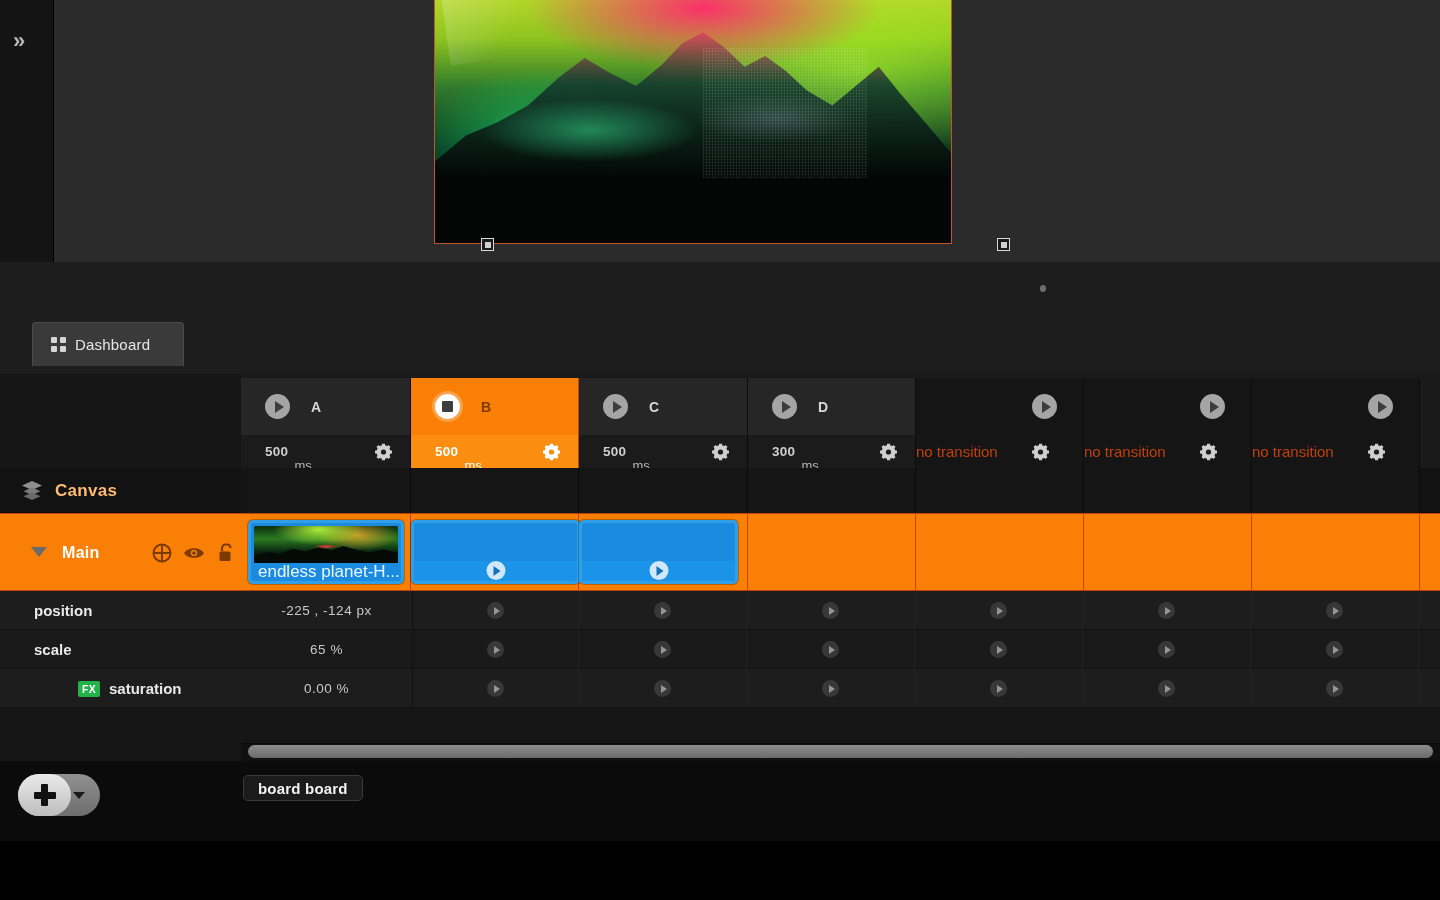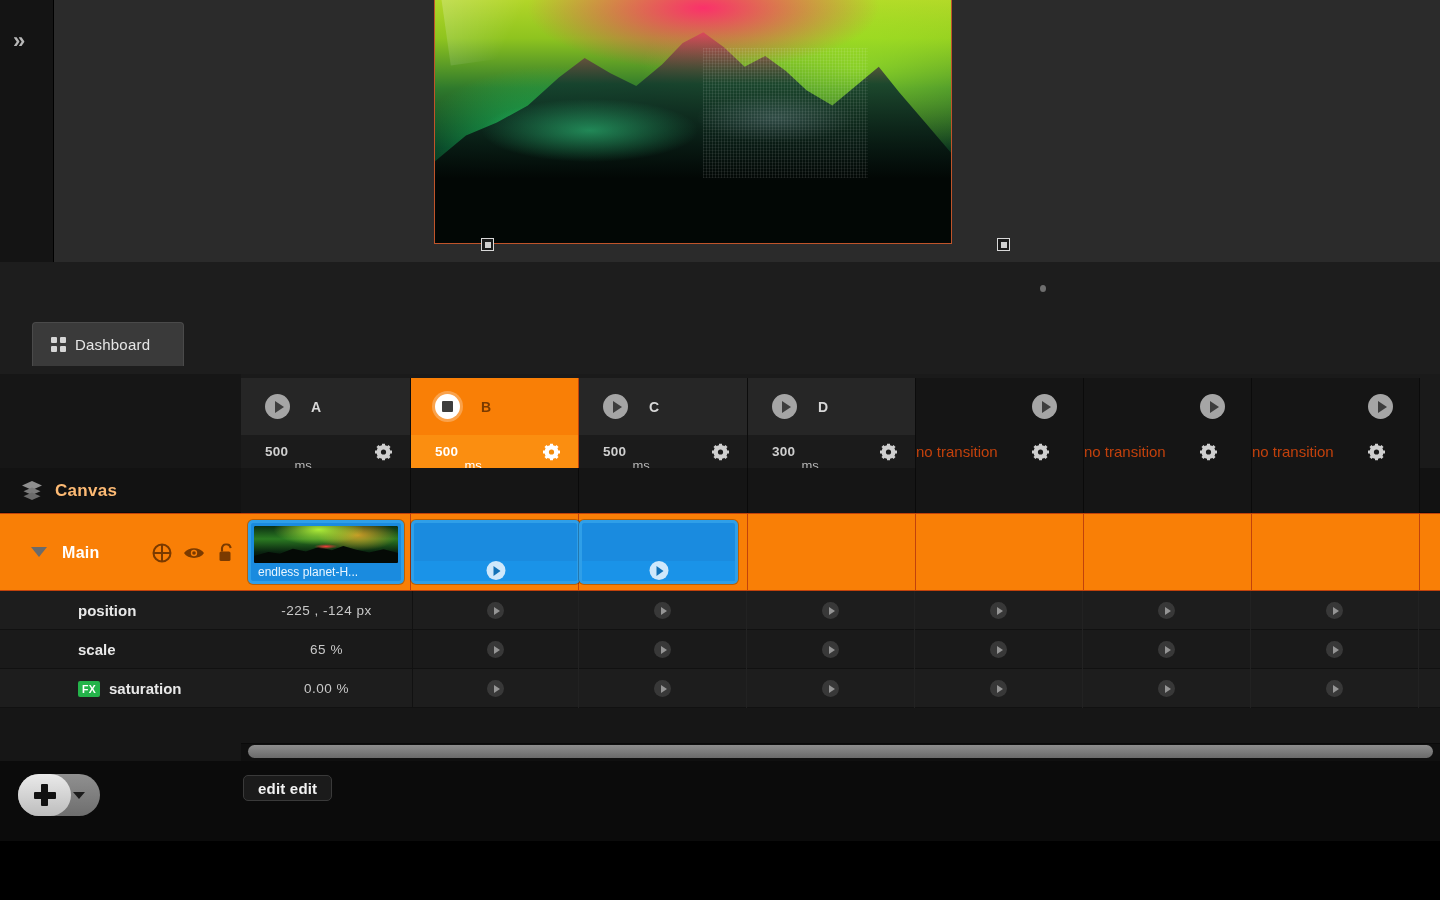--- a/index.html
+++ b/index.html
@@ -183,7 +183,7 @@
             background:radial-gradient(ellipse, rgba(255,60,60,.95) 0%, rgba(255,60,60,0) 70%); }
   .clip .cname {
     position:absolute; left:0; right:0; bottom:0; height:18px; line-height:18px;
-    font-size:12px; color:#eaf6ff; padding-left:7px; white-space:nowrap; overflow:hidden;
+    font-size:17px; color:#eaf6ff; padding-left:7px; white-space:nowrap; overflow:hidden;
   }
   .clip .arrowpad { position:absolute; left:0; right:0; bottom:0; height:20px; background:#1a93e8; }
   .arr {

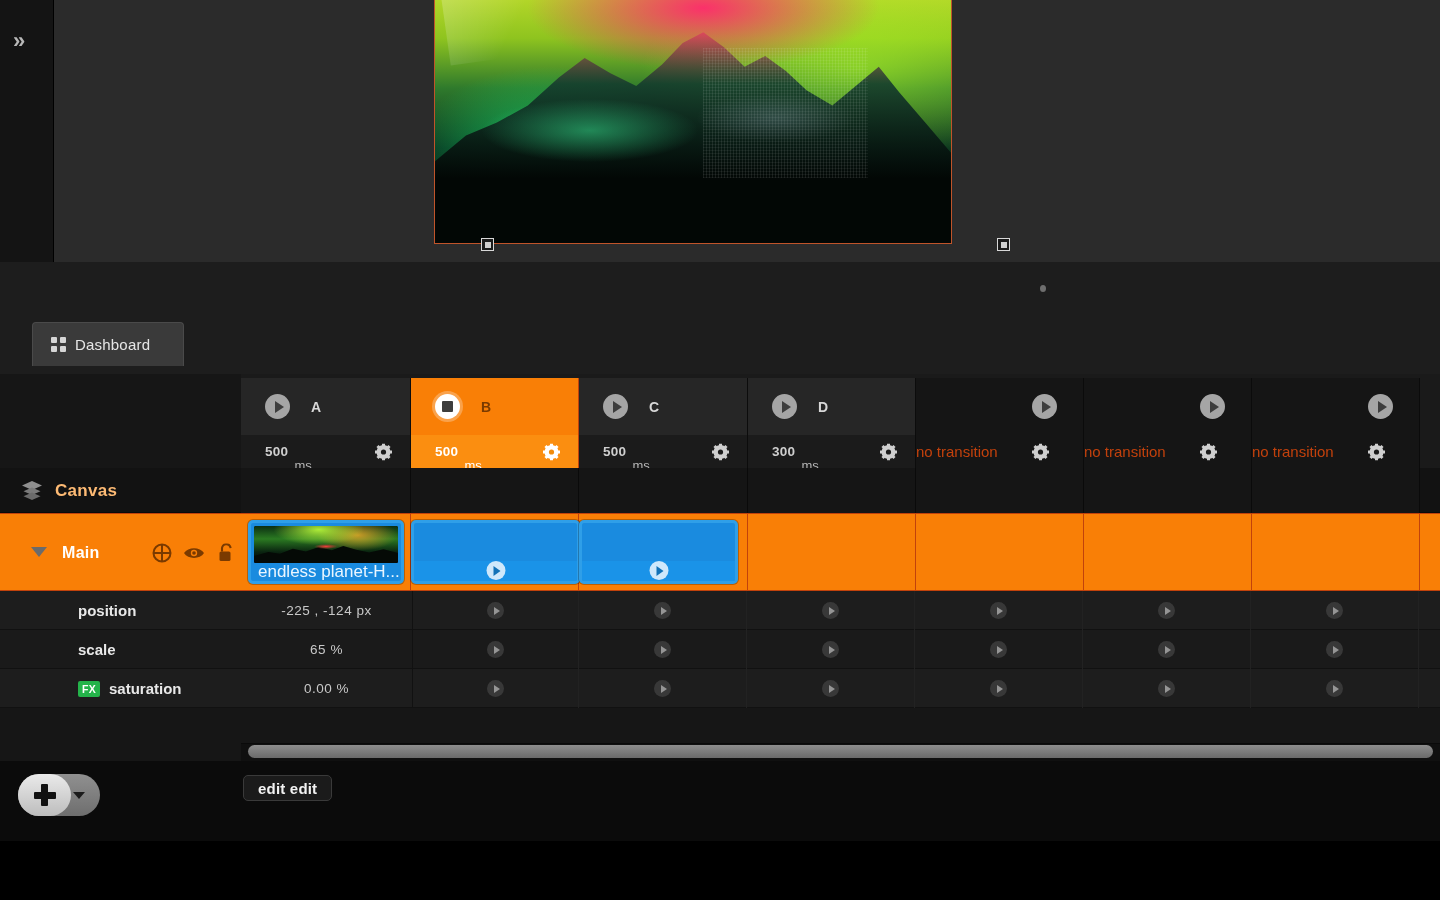--- a/index.html
+++ b/index.html
@@ -198,7 +198,7 @@
           border-bottom:1px solid #111; }
   .prow.alt { background:#1a1a1a; }
   .prow .pname { position:absolute; left:0; top:0; width:241px; height:39px; display:flex;
-                 align-items:center; font-size:15px; color:#e8e8e8; font-weight:bold; padding-left:78px; }
+                 align-items:center; font-size:15px; color:#e8e8e8; font-weight:bold; padding-left:34px; }
   .fxbadge { position:absolute; left:78px; top:50%; transform:translateY(-50%);
              background:#24b34a; color:#fff; font-size:10.5px; font-weight:bold;
              padding:2px 4px; border-radius:2px; letter-spacing:.3px; }

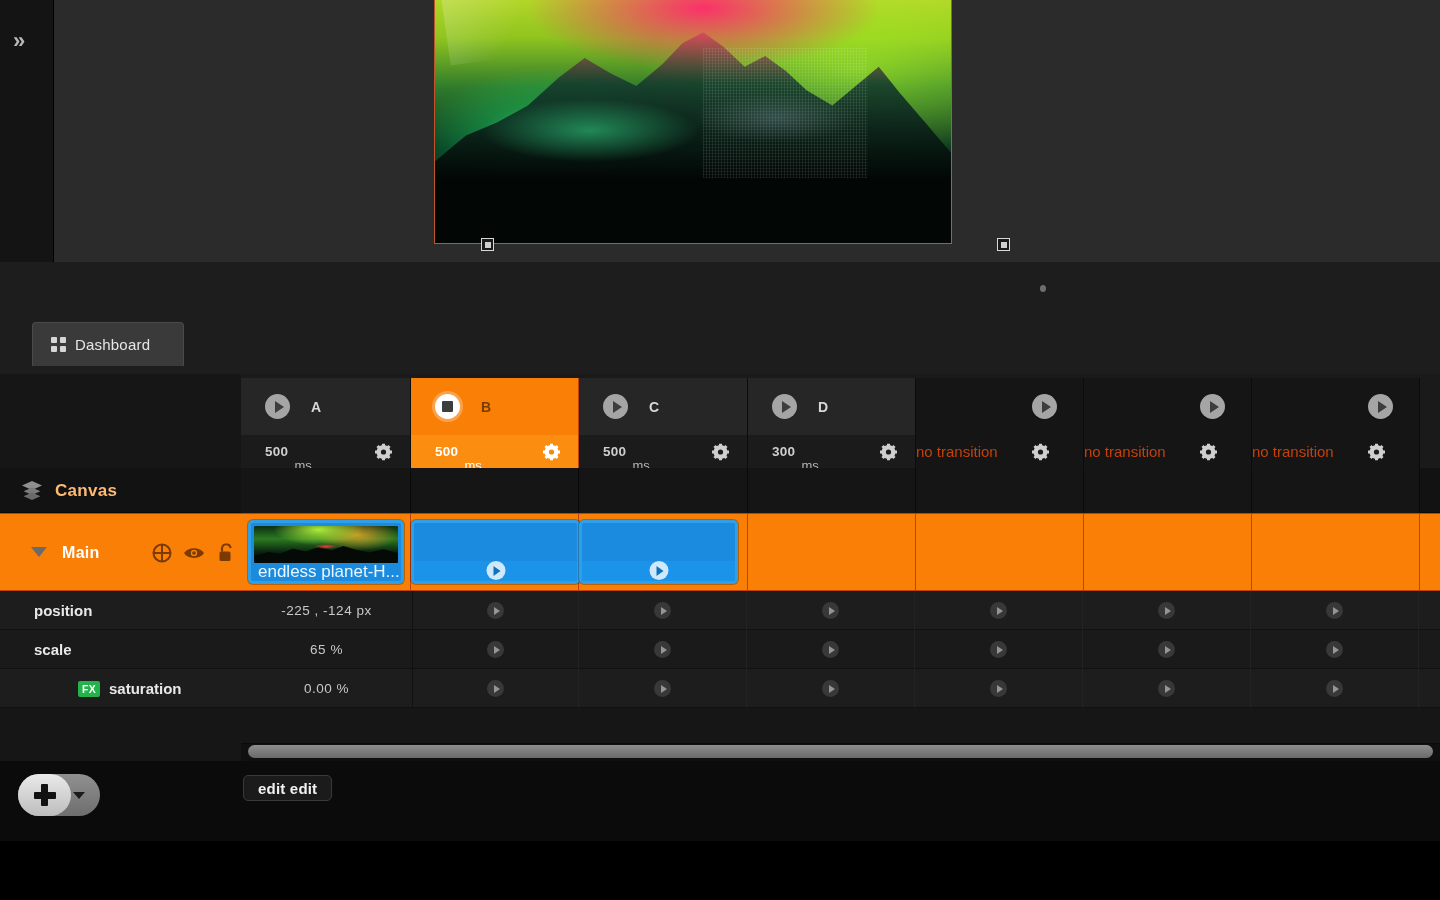--- a/index.html
+++ b/index.html
@@ -665,7 +665,7 @@
         </div>
         <div class="cv"></div>
       </div>
-      <div class="editboard">edit edit</div>
+      <div class="editboard">board board</div>
     </div>
   </div>
 

